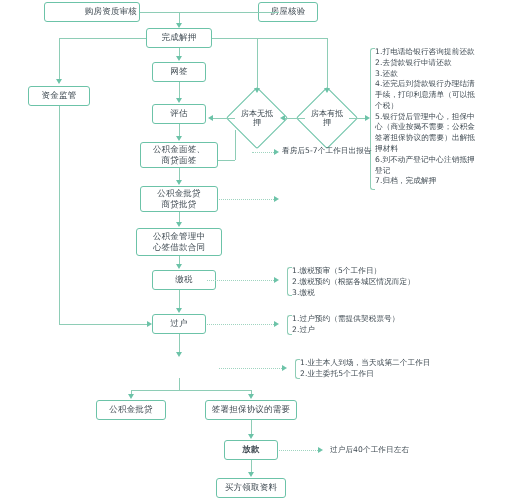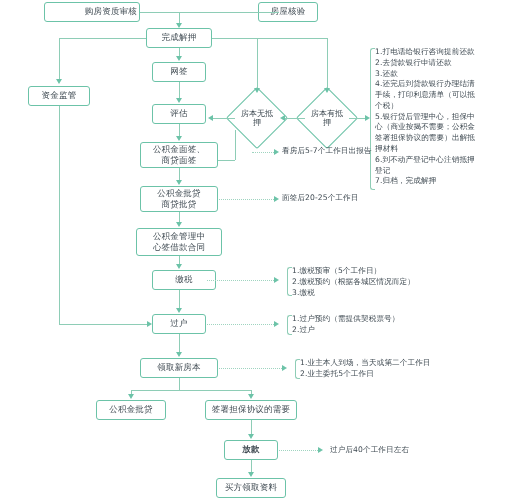--- a/index.html
+++ b/index.html
@@ -309,7 +309,6 @@
 
   <div class="anno single" style="left:282px; top:146px; width:120px;">看房后5-7个工作日出报告</div>
 
-  <div class="anno single" style="left:282px; top:193px; width:120px;">面签后20-25个工作日</div>
 
   <div class="brace" style="left:287px; top:267px; height:27px;"></div>
   <div class="anno" style="left:292px; top:266px; width:130px;">1.缴税预审（5个工作日）

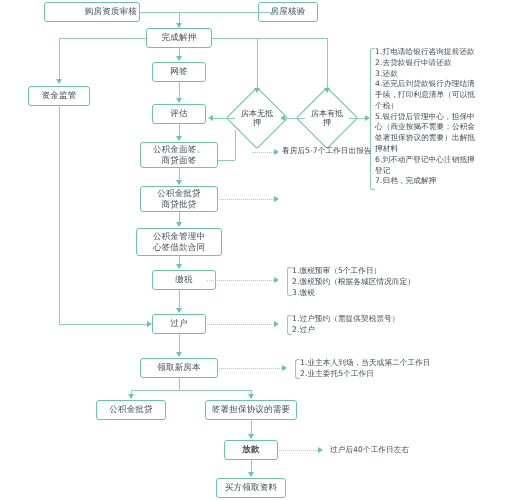--- a/index.html
+++ b/index.html
@@ -173,9 +173,6 @@
     <span>过户</span>
   </div>
 
-  <div class="node" style="left:140px; top:358px; width:78px; height:20px;">
-    <span>领取新房本</span>
-  </div>
 
   <div class="node" style="left:96px; top:400px; width:70px; height:20px;">
     <span>公积金批贷</span>

